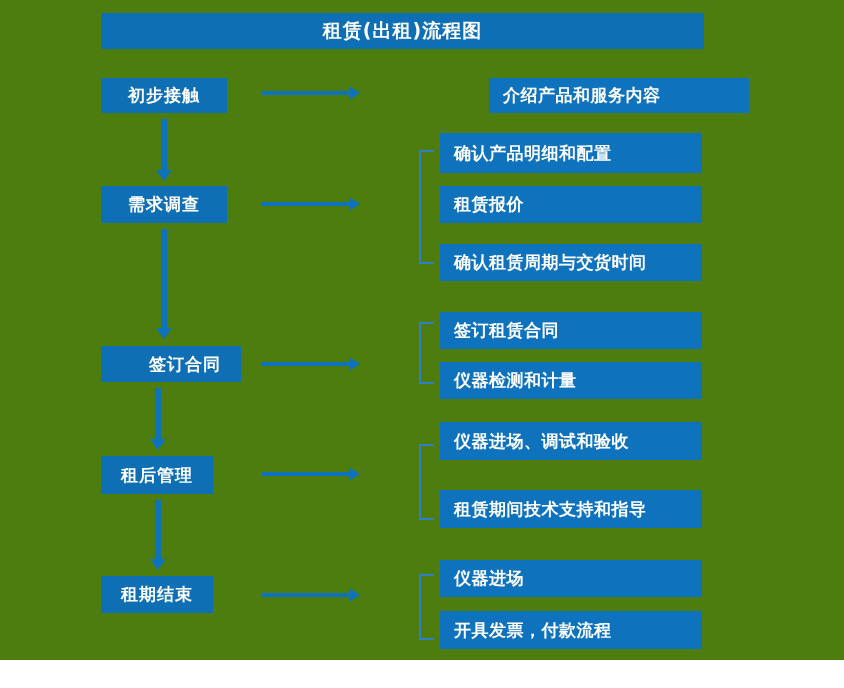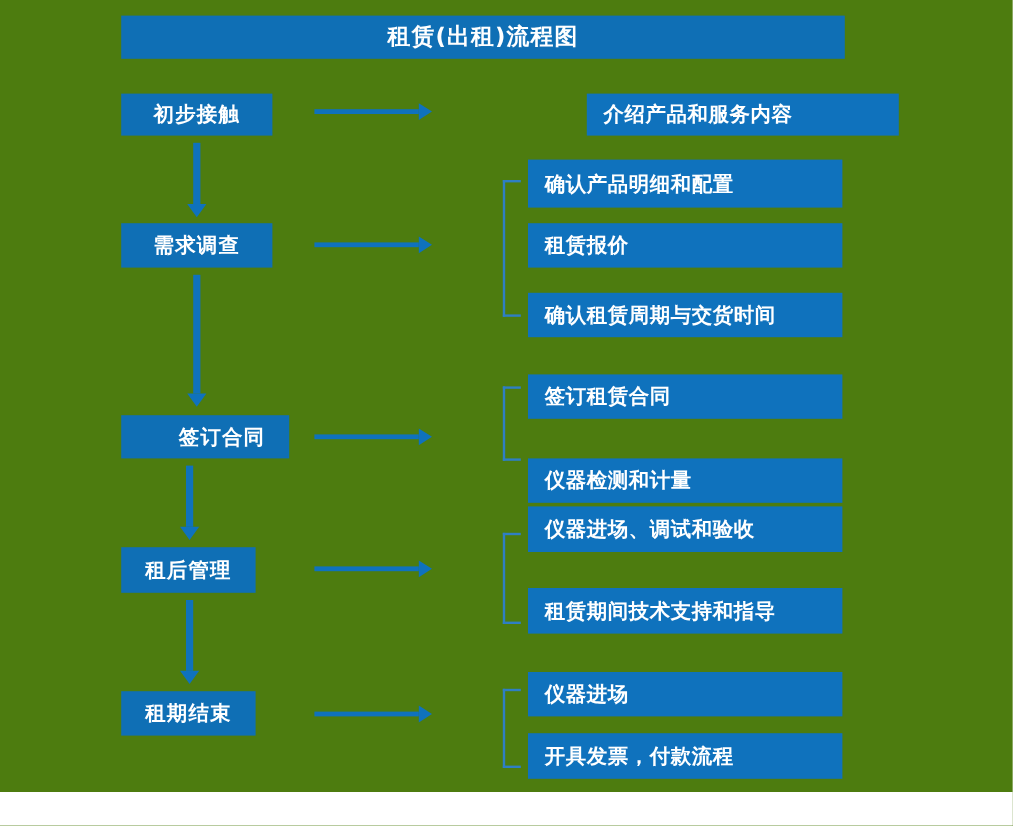--- a/index.html
+++ b/index.html
@@ -195,7 +195,7 @@
 
   <div class="detail-box" style="left:440px; top:312px; width:262px; height:37px;text-align:center;">签订租赁合同</div>
 
-  <div class="detail-box" style="left:440px; top:362px; width:262px; height:37px;margin-top:20px;">仪器检测和计量</div>
+  <div class="detail-box" style="left:440px; top:362px; width:262px; height:37px;">仪器检测和计量</div>
 
   <div class="detail-box" style="left:440px; top:422px; width:262px; height:38px;">仪器进场、调试和验收</div>
 

